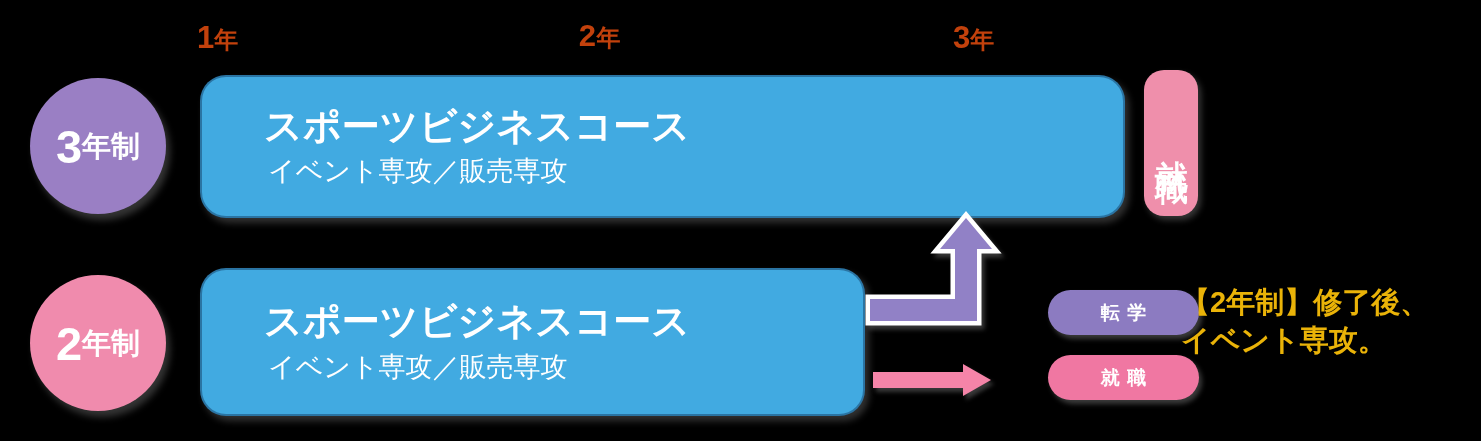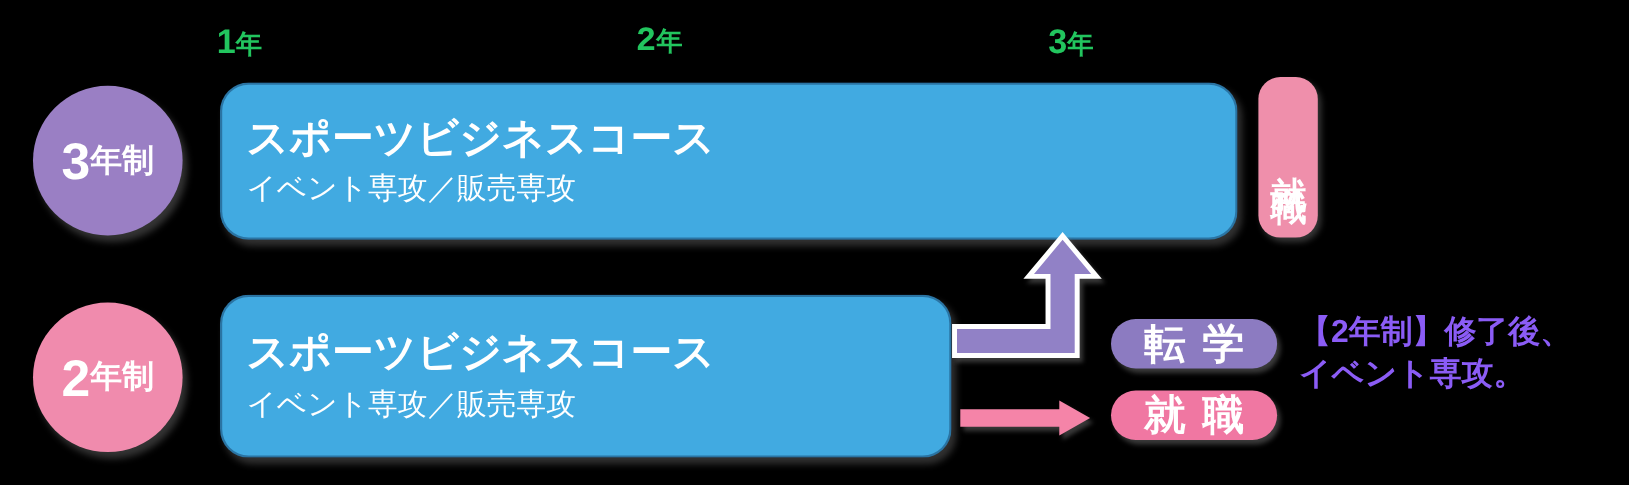--- a/index.html
+++ b/index.html
@@ -18,7 +18,7 @@
   .year-label {
     position: absolute;
     top: 20px;
-    color: #22c55e;
+    color: #c2410c;
     font-weight: bold;
     white-space: nowrap;
   }

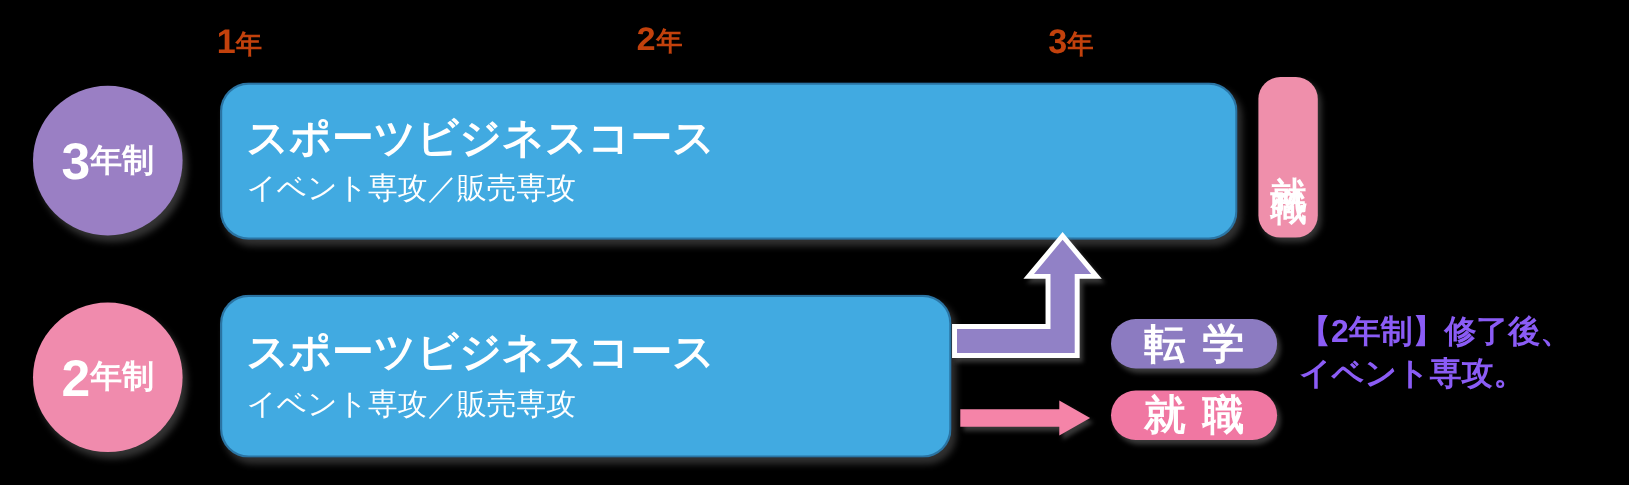--- a/index.html
+++ b/index.html
@@ -61,7 +61,7 @@
   }
   .bar-three { left: 200px; top: 75px;  width: 925px; height: 143px; }
   .bar-two   { left: 200px; top: 268px; width: 665px; height: 148px; }
-  .course-title    { font-size: 38px; font-weight: bold; line-height: 1.2; }
+  .course-title    { font-size: 38px; font-weight: bold; line-height: 1.2; margin-left: 40px; }
   .course-subtitle { font-size: 27px; font-weight: 500; margin-top: 4px; }
 
   

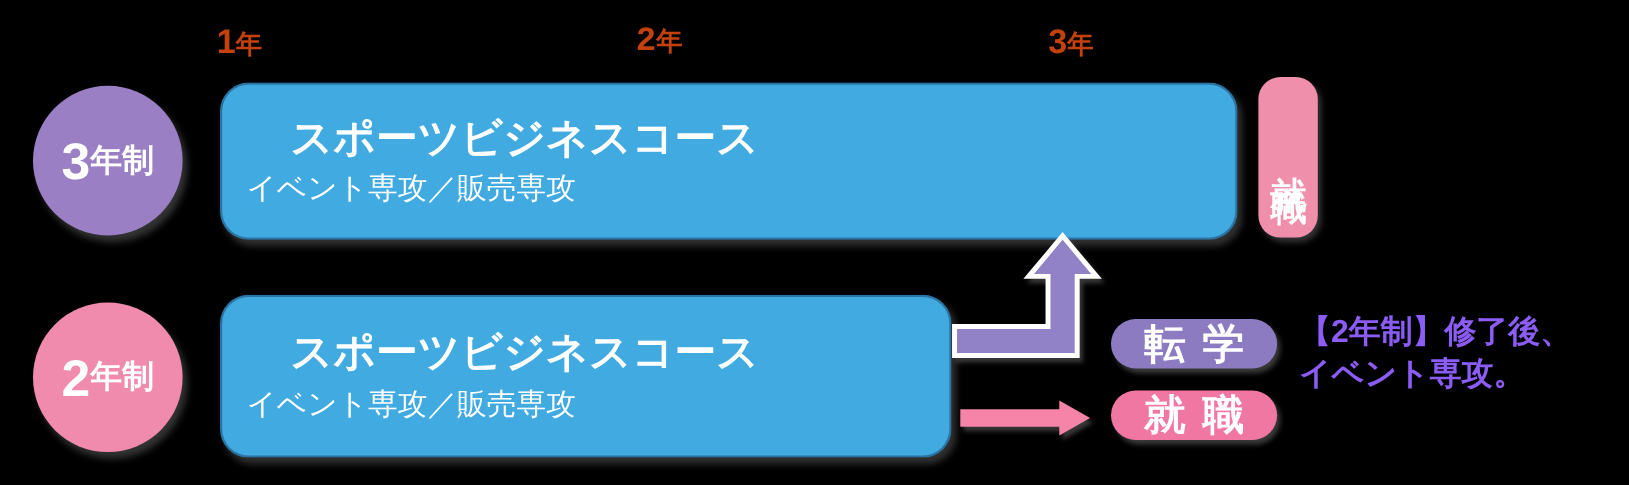--- a/index.html
+++ b/index.html
@@ -62,7 +62,7 @@
   .bar-three { left: 200px; top: 75px;  width: 925px; height: 143px; }
   .bar-two   { left: 200px; top: 268px; width: 665px; height: 148px; }
   .course-title    { font-size: 38px; font-weight: bold; line-height: 1.2; margin-left: 40px; }
-  .course-subtitle { font-size: 27px; font-weight: 500; margin-top: 4px; }
+  .course-subtitle { font-size: 27px; font-weight: 500; margin-top: 4px; margin-left: 44px; }
 
   
   .outcome-vertical {

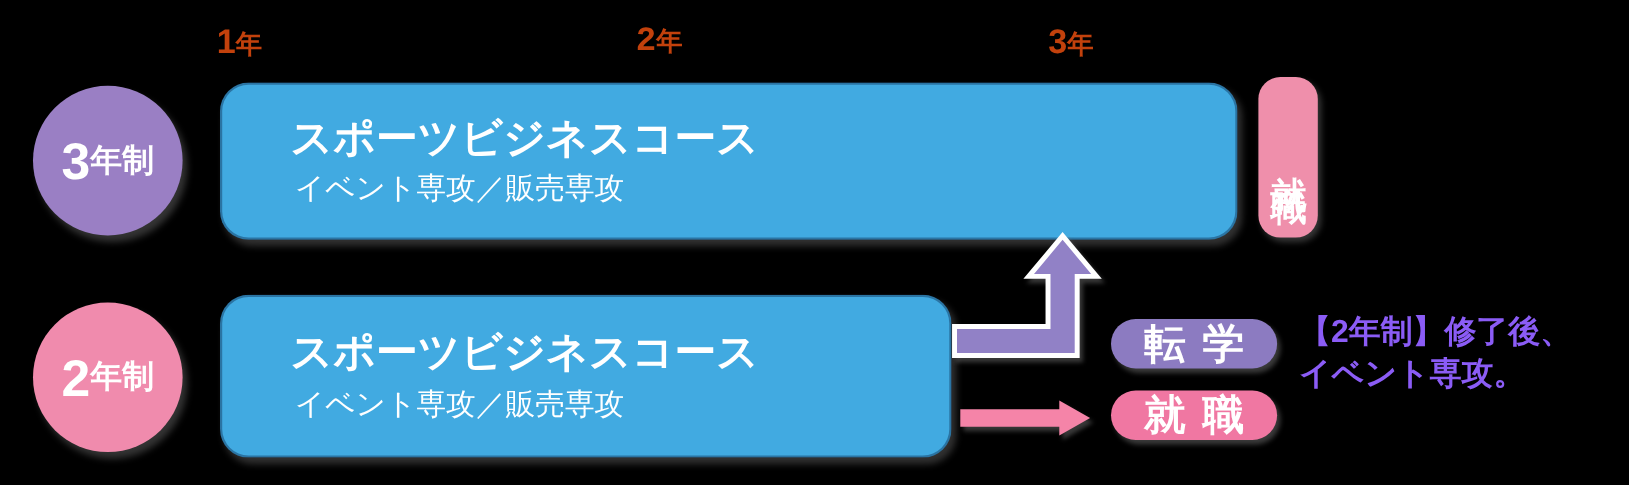--- a/index.html
+++ b/index.html
@@ -105,7 +105,7 @@
   
   .pill {
     position: absolute;
-    left: 1010px;
+    left: 1048px;
     width: 151px;
     height: 45px;
     border-radius: 23px;
@@ -113,7 +113,7 @@
     align-items: center;
     justify-content: center;
     color: #fff;
-    font-size: 38px;
+    font-size: 19px;
     font-weight: bold;
     letter-spacing: 0.40em;
     text-indent: 0.40em;

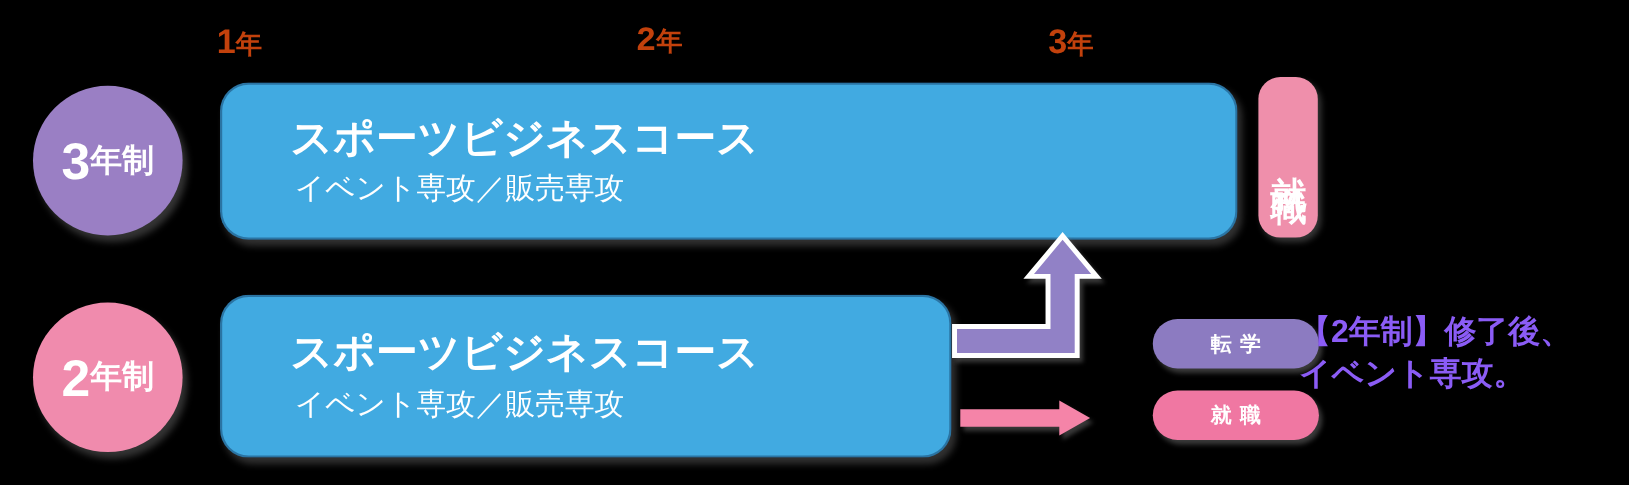--- a/index.html
+++ b/index.html
@@ -126,7 +126,7 @@
   .note {
     position: absolute;
     left: 1181px; top: 283px;
-    color: #8b5cf6;
+    color: #eab308;
     font-size: 29px;
     font-weight: bold;
     line-height: 38px;

